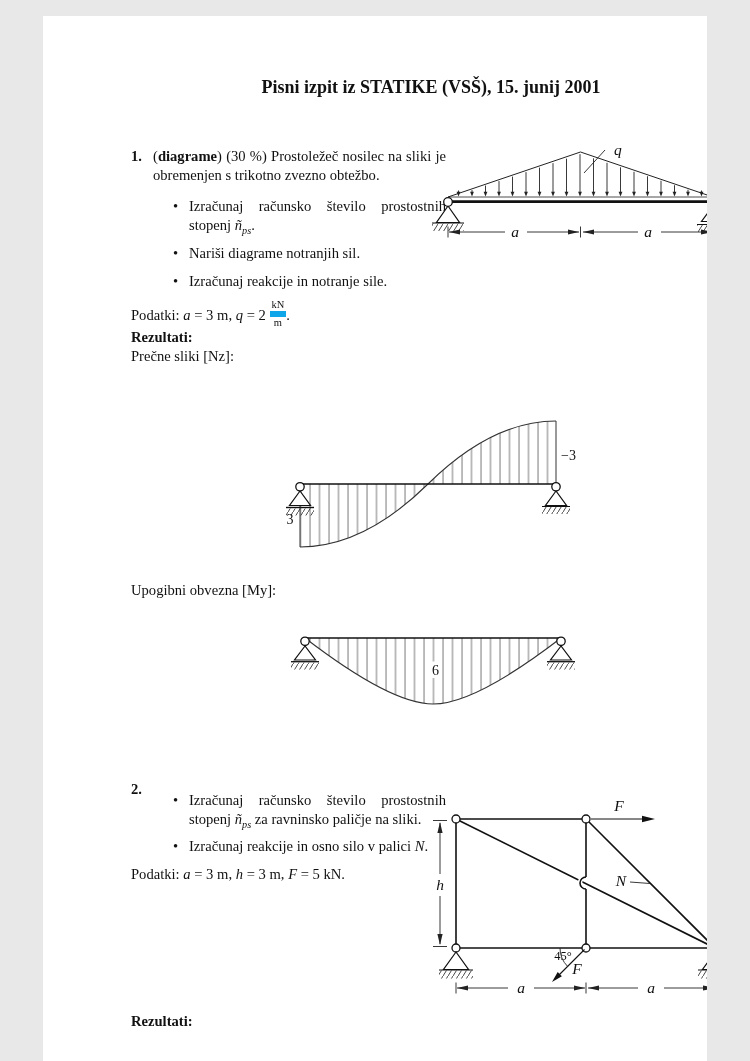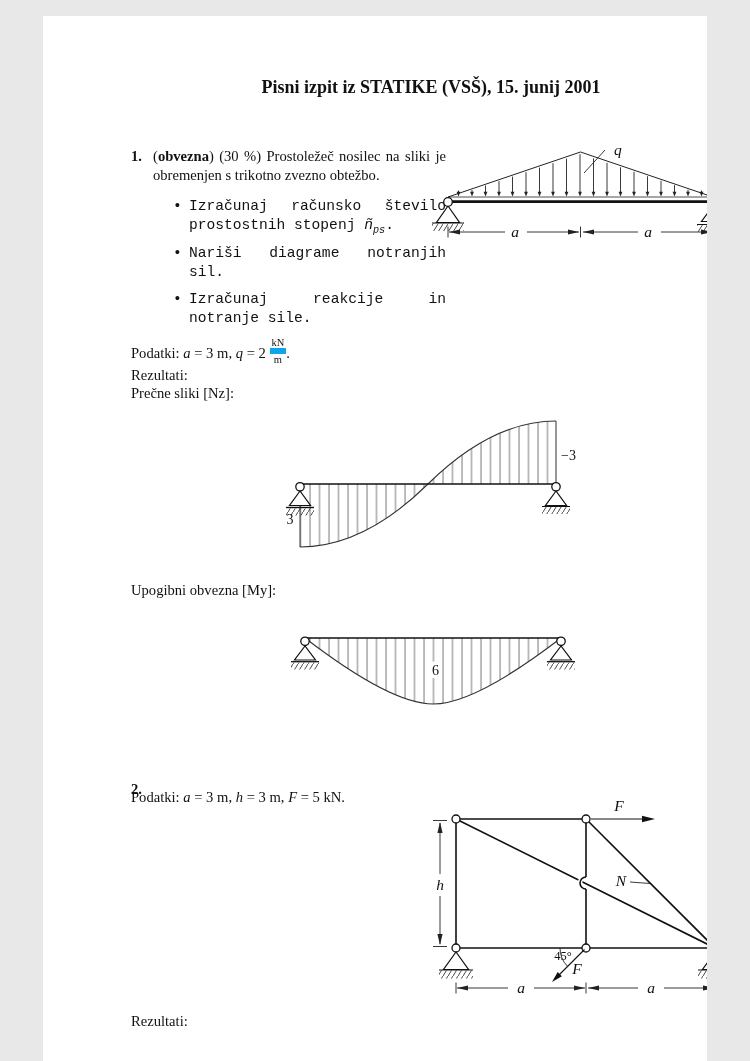--- a/index.html
+++ b/index.html
@@ -43,7 +43,7 @@
 
   <section class="prob" style="left:88px; top:131px;">
     <span class="pnum">1.</span>
-    <p class="intro">(<b>obvezna</b>) (30 %) Prostoležeč nosilec na sliki je obremenjen s trikotno zvezno obtežbo.</p>
+    <p class="intro">(<b>diagrame</b>) (30 %) Prostoležeč nosilec na sliki je obremenjen s trikotno zvezno obtežbo.</p>
     <ul class="bullets">
       <li>Izračunaj računsko število prostostnih stopenj <i>ñ</i><sub><i>ps</i></sub>.</li>
       <li>Nariši diagrame notranjih sil.</li>

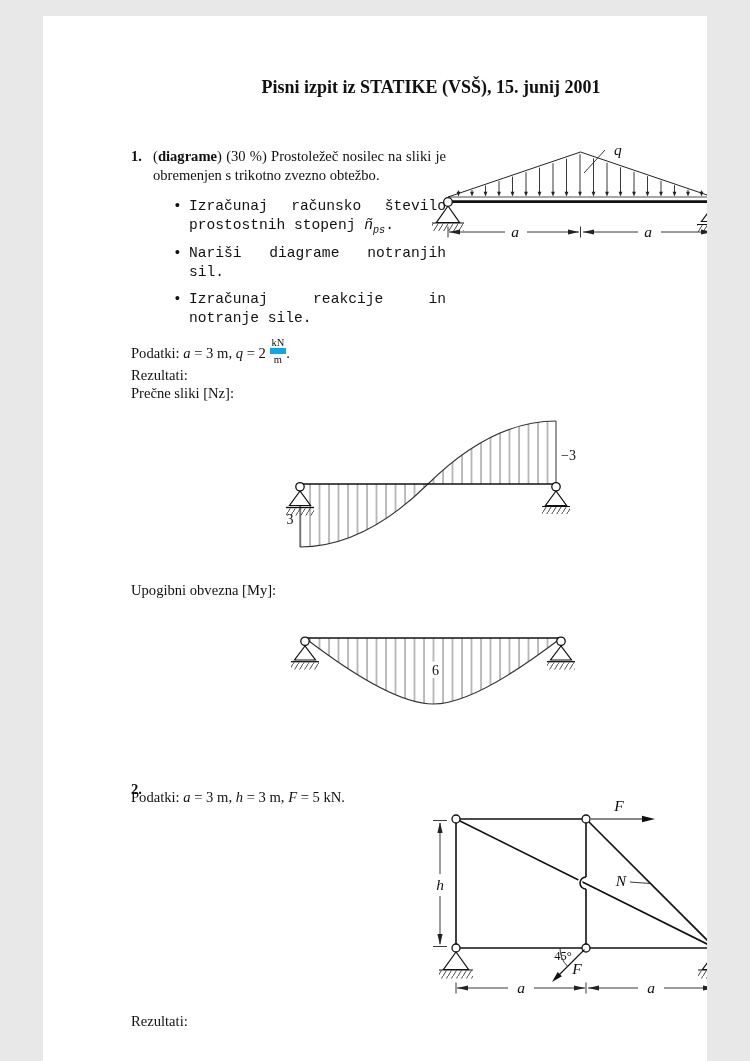--- a/index.html
+++ b/index.html
@@ -18,7 +18,7 @@
   .prob .pnum { position:absolute; left:0; top:0; font-weight:bold; }
   .prob .intro { margin-left:22px; }
   ul.bullets { list-style:none; margin:13px 0 0 42px; padding:0; }
-  ul.bullets li { position:relative; padding-left:16px; margin-bottom:9px; text-align:justify;font-family:Liberation Mono, monospace; }
+  ul.bullets li { position:relative; padding-left:16px; margin-bottom:9px; text-align:justify; }
   ul.bullets li::before { content:"\2022"; position:absolute; left:0; top:0; }
   .podatki { margin:5px 0 0 22px; }
   .bold { font-weight:normal; }

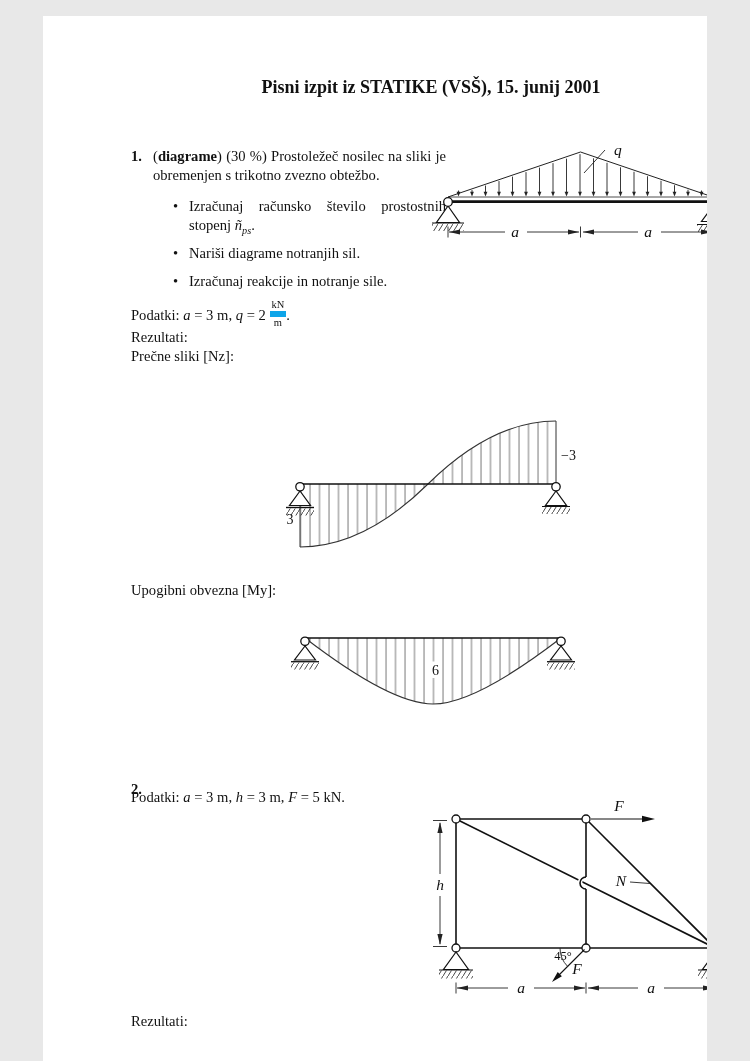--- a/index.html
+++ b/index.html
@@ -21,7 +21,7 @@
   ul.bullets li { position:relative; padding-left:16px; margin-bottom:9px; text-align:justify; }
   ul.bullets li::before { content:"\2022"; position:absolute; left:0; top:0; }
   .podatki { margin:5px 0 0 22px; }
-  .bold { font-weight:normal; }
+  .bold { font-weight:bold; }
   .res-head { margin-top:5px; }
   sub { font-size:0.7em; line-height:0; }
   .frac { display:inline-block; vertical-align:-0.55em; text-align:center; font-size:0.72em; line-height:1.1; }

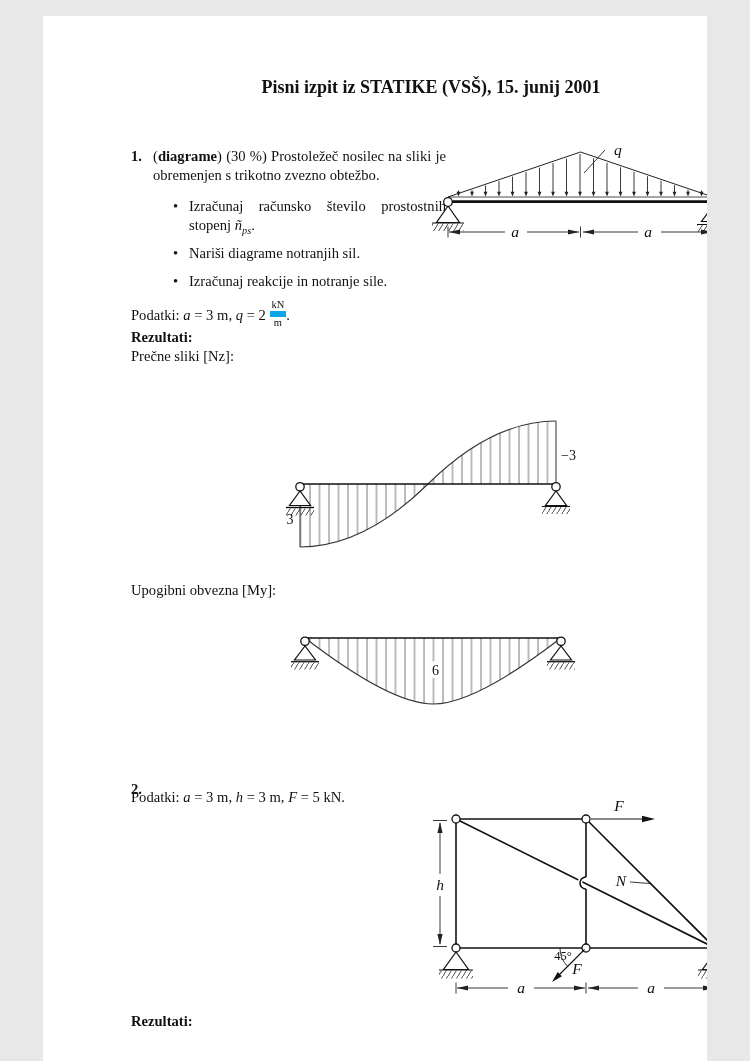--- a/index.html
+++ b/index.html
@@ -194,6 +194,10 @@
 
   <section class="prob" style="left:88px; top:764px;">
     <span class="pnum">2.</span>
+    <ul class="bullets" style="margin-top:11px;">
+      <li>Izračunaj računsko število prostostnih stopenj <i>ñ</i><sub><i>ps</i></sub> za ravninsko paličje na sliki.</li>
+      <li>Izračunaj reakcije in osno silo v palici <i>N</i>.</li>
+    </ul>
     <p class="podatki" style="margin-top:8px;">Podatki: <i>a</i> = 3 m, <i>h</i> = 3 m, <i>F</i> = 5 kN.</p>
   </section>
 

